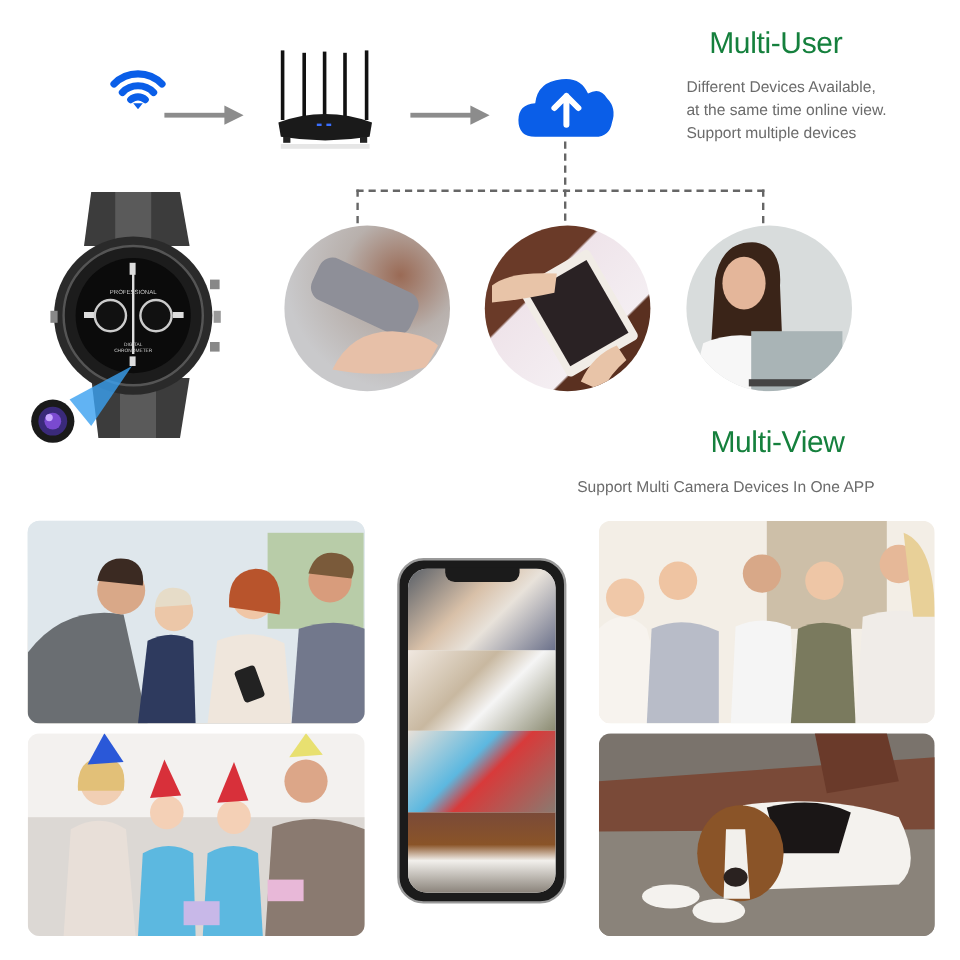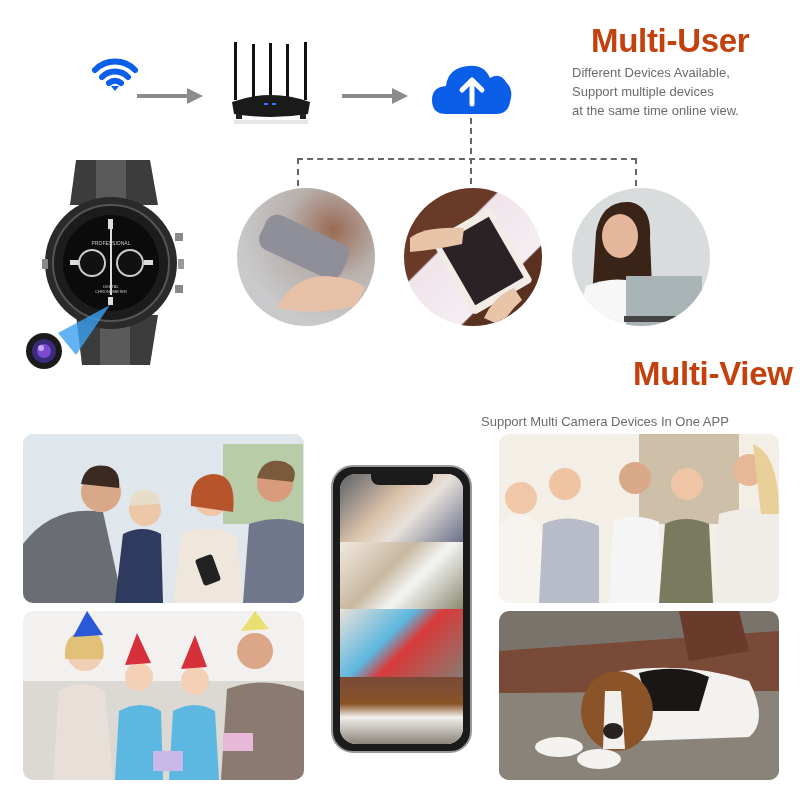--- a/index.html
+++ b/index.html
@@ -6,7 +6,7 @@
   html,body{width:800px;height:800px;background:#fff;overflow:hidden}
   body{position:relative;font-family:"Liberation Sans",sans-serif}
   .abs{position:absolute}
-  .title{color:#c2410c;font-weight:bold;font-size:33px;letter-spacing:-0.3px;white-space:nowrap}
+  .title{color:#15803d;font-weight:normal;font-size:25px;letter-spacing:-0.3px;white-space:nowrap}
   .desc{color:#6b6b6b;font-size:13px;line-height:19px;white-space:nowrap}
   .arrow{height:4px;background:#8c8c8c}
   .arrow::after{content:"";position:absolute;right:-14px;top:-6px;border-left:16px solid #8c8c8c;border-top:8px solid transparent;border-bottom:8px solid transparent}

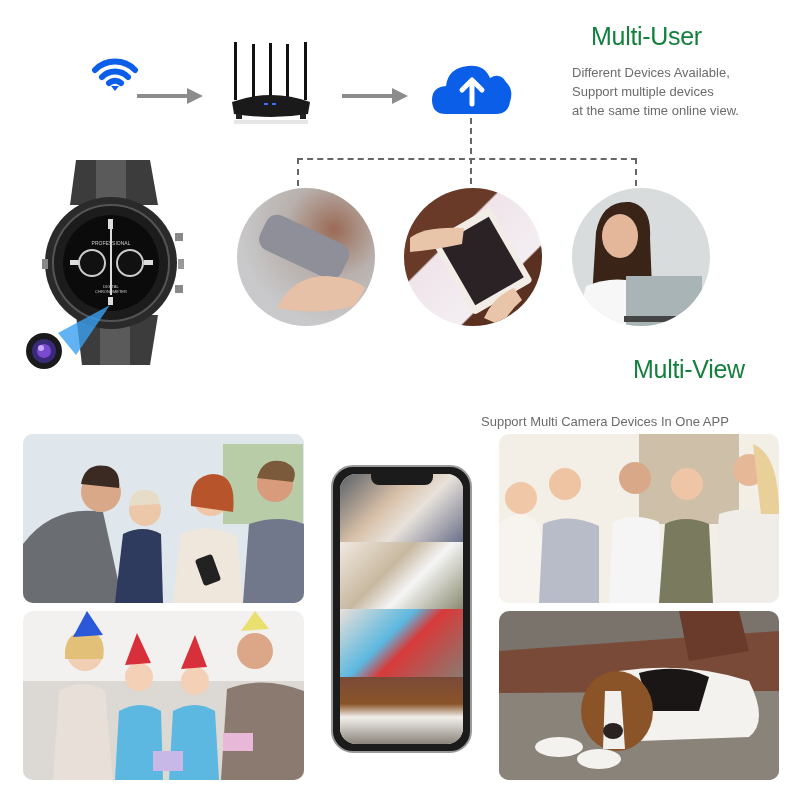--- a/index.html
+++ b/index.html
@@ -51,8 +51,8 @@
 <div class="abs title" style="left:591px;top:22px">Multi-User</div>
 <div class="abs" style="left:572px;top:63px">
   <div class="desc">Different Devices Available,</div>
+  <div class="desc">at the same time online view.</div>
   <div class="desc">Support multiple devices</div>
-  <div class="desc">at the same time online view.</div>
 </div>
 
 <div class="abs dash-v" style="left:470px;top:118px;height:66px"></div>

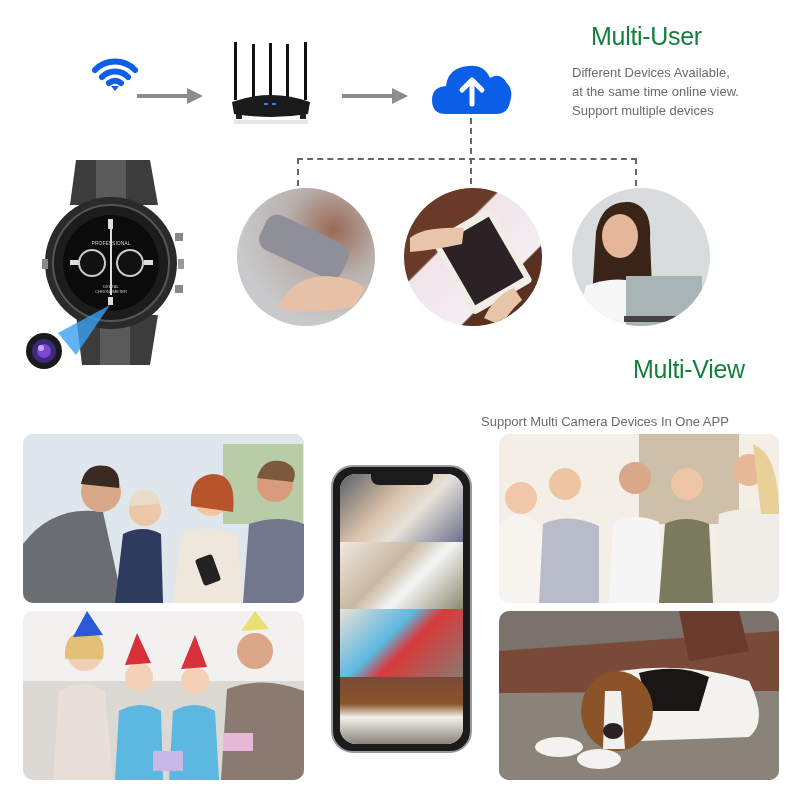--- a/index.html
+++ b/index.html
@@ -125,7 +125,7 @@
   </svg>
 </div>
 
-<div class="abs title" style="left:633px;top:355px">Multi-View</div>
+<div class="abs title" style="left:592px;top:355px">Multi-View</div>
 <div class="abs desc" style="left:481px;top:412px">Support Multi Camera Devices In One APP</div>
 
 <div class="abs tile" style="left:23px;top:434px;width:281px;height:169px;background:linear-gradient(180deg,#d9e4ea 0%,#e6ecee 40%,#c7c0b8 100%)">

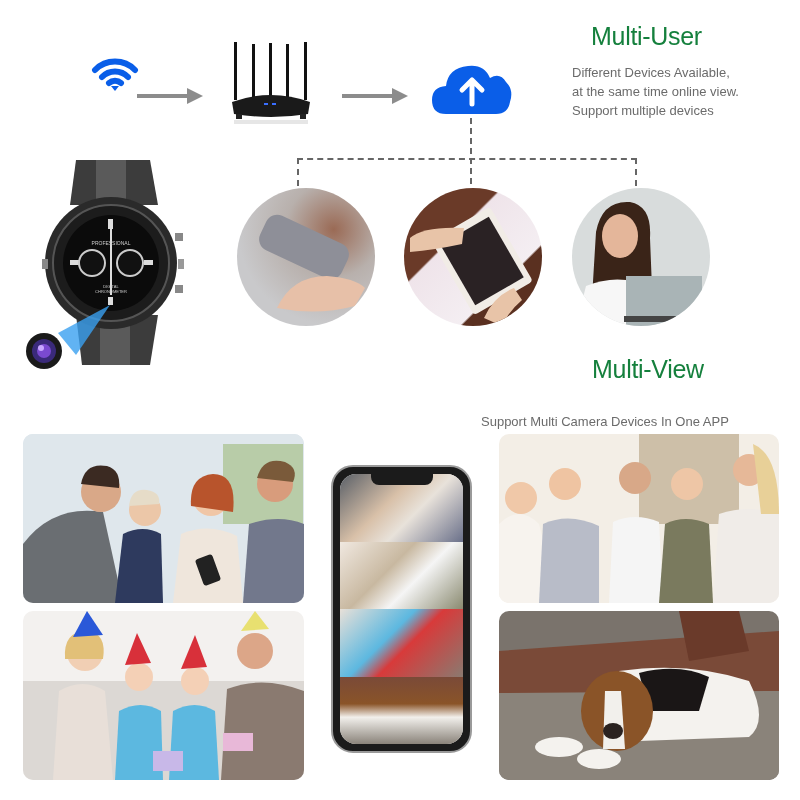--- a/index.html
+++ b/index.html
@@ -126,7 +126,7 @@
 </div>
 
 <div class="abs title" style="left:592px;top:355px">Multi-View</div>
-<div class="abs desc" style="left:481px;top:412px">Support Multi Camera Devices In One APP</div>
+<div class="abs desc" style="left:481px;top:396px">Support Multi Camera Devices In One APP</div>
 
 <div class="abs tile" style="left:23px;top:434px;width:281px;height:169px;background:linear-gradient(180deg,#d9e4ea 0%,#e6ecee 40%,#c7c0b8 100%)">
   <svg width="281" height="169" viewBox="0 0 281 169">

